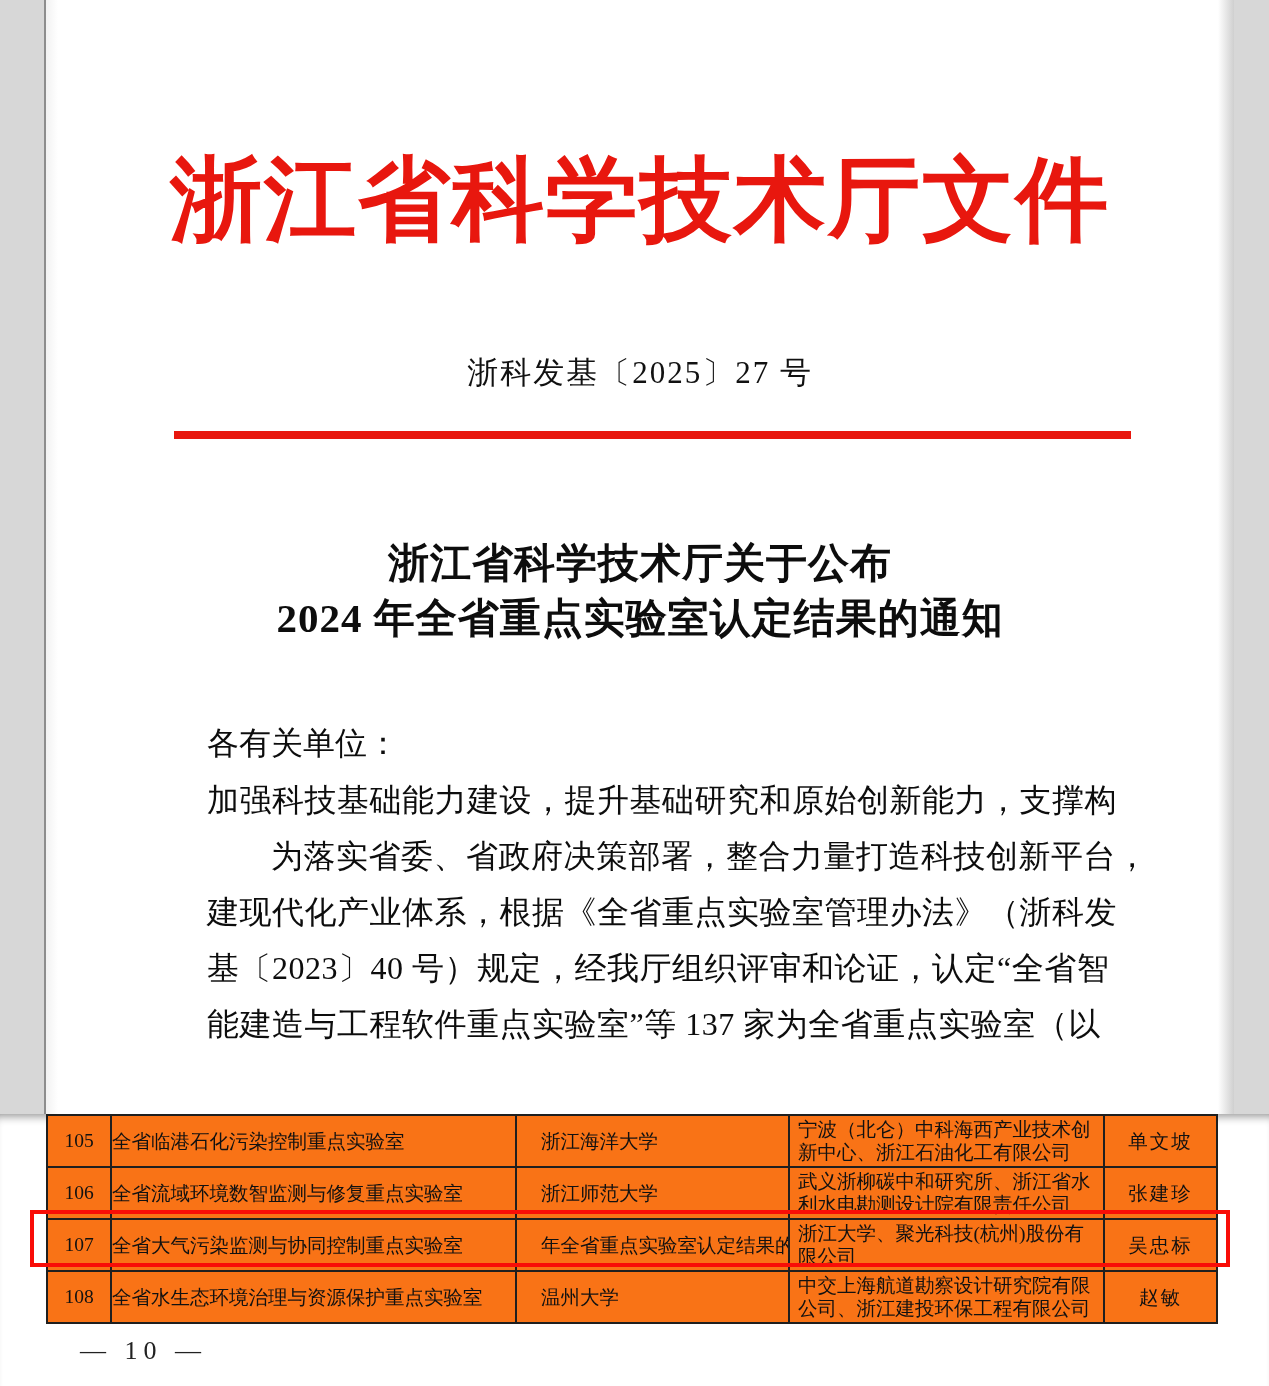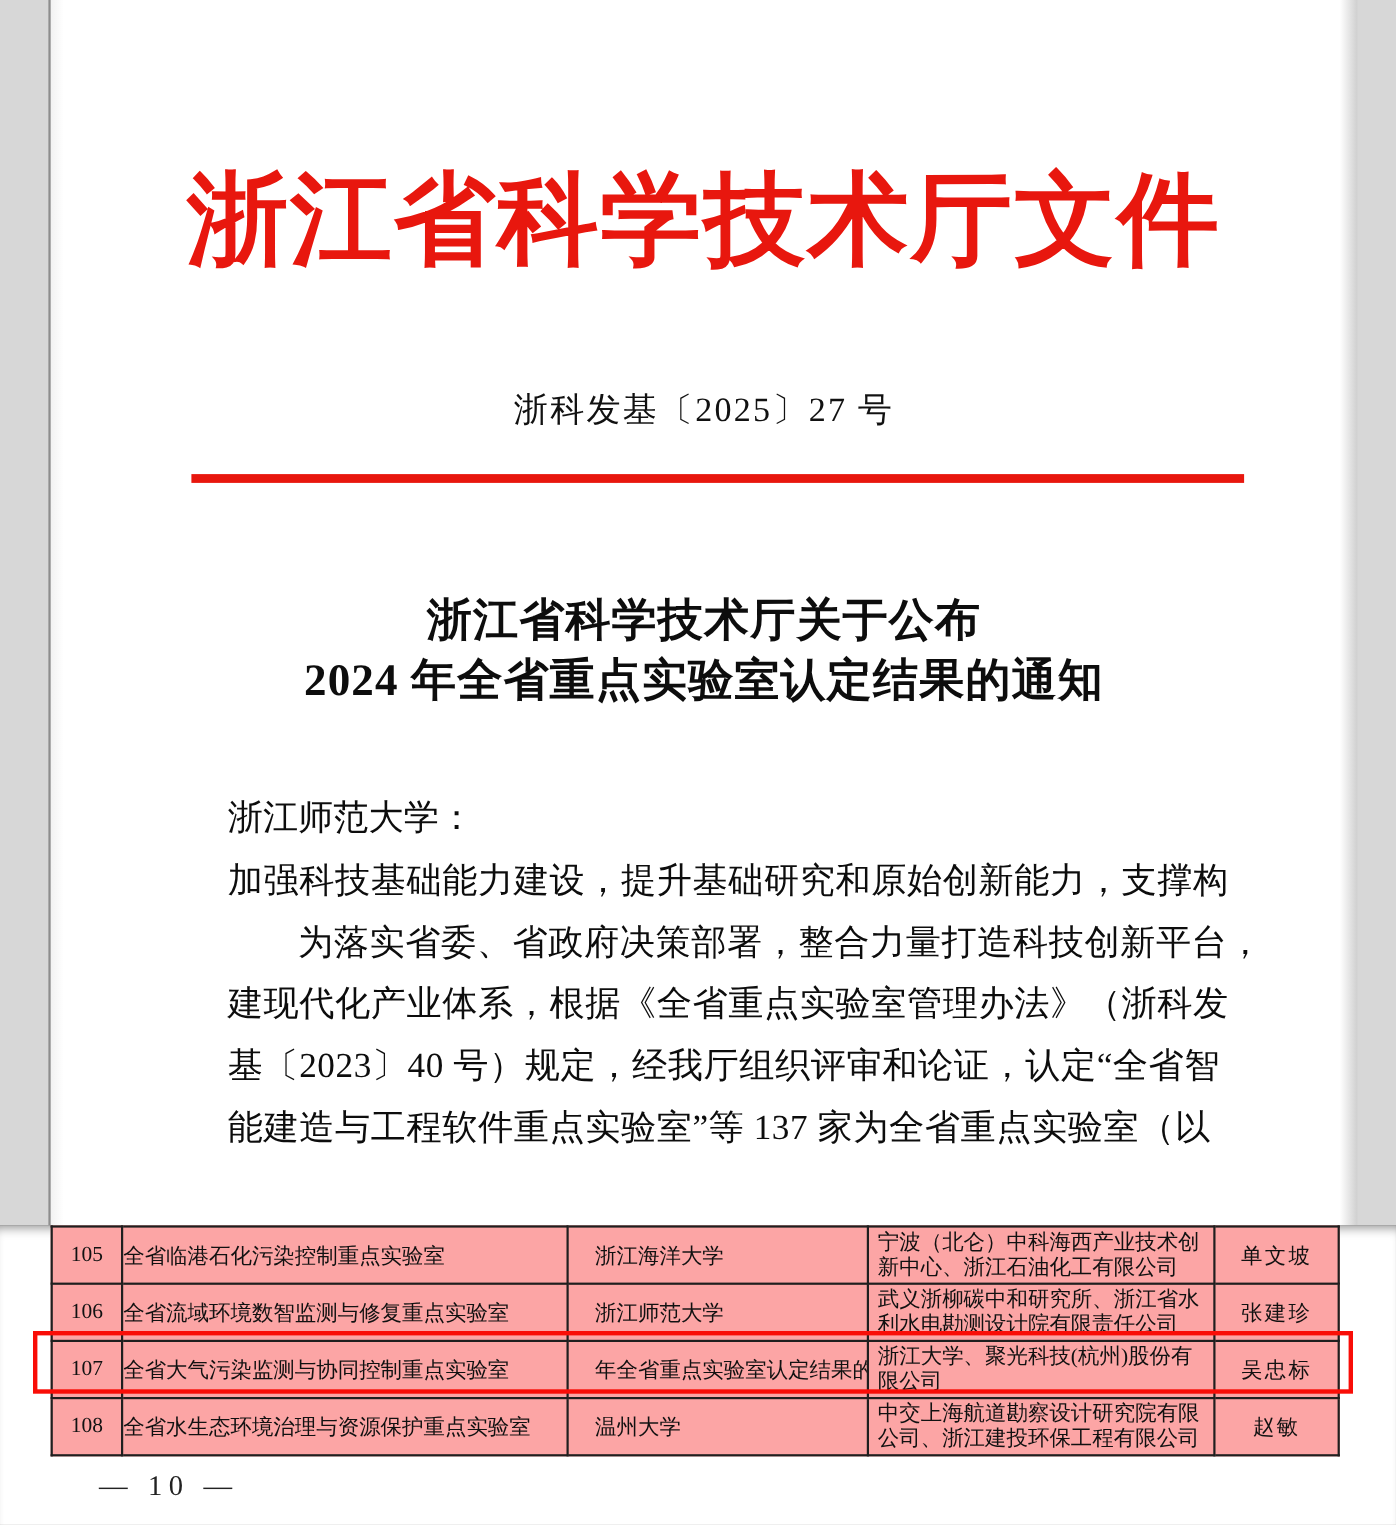--- a/index.html
+++ b/index.html
@@ -88,7 +88,7 @@
   <div class="red-rule"></div>
   <div class="notice-title-1">浙江省科学技术厅关于公布</div>
   <div class="notice-title-2">2024 年全省重点实验室认定结果的通知</div>
-  <div class="salutation">浙江师范大学：</div>
+  <div class="salutation">各有关单位：</div>
   <div class="body-paragraph">
     <div class="body-line">加强科技基础能力建设，提升基础研究和原始创新能力，支撑构</div>
     <div class="body-line indent">为落实省委、省政府决策部署，整合力量打造科技创新平台，</div>

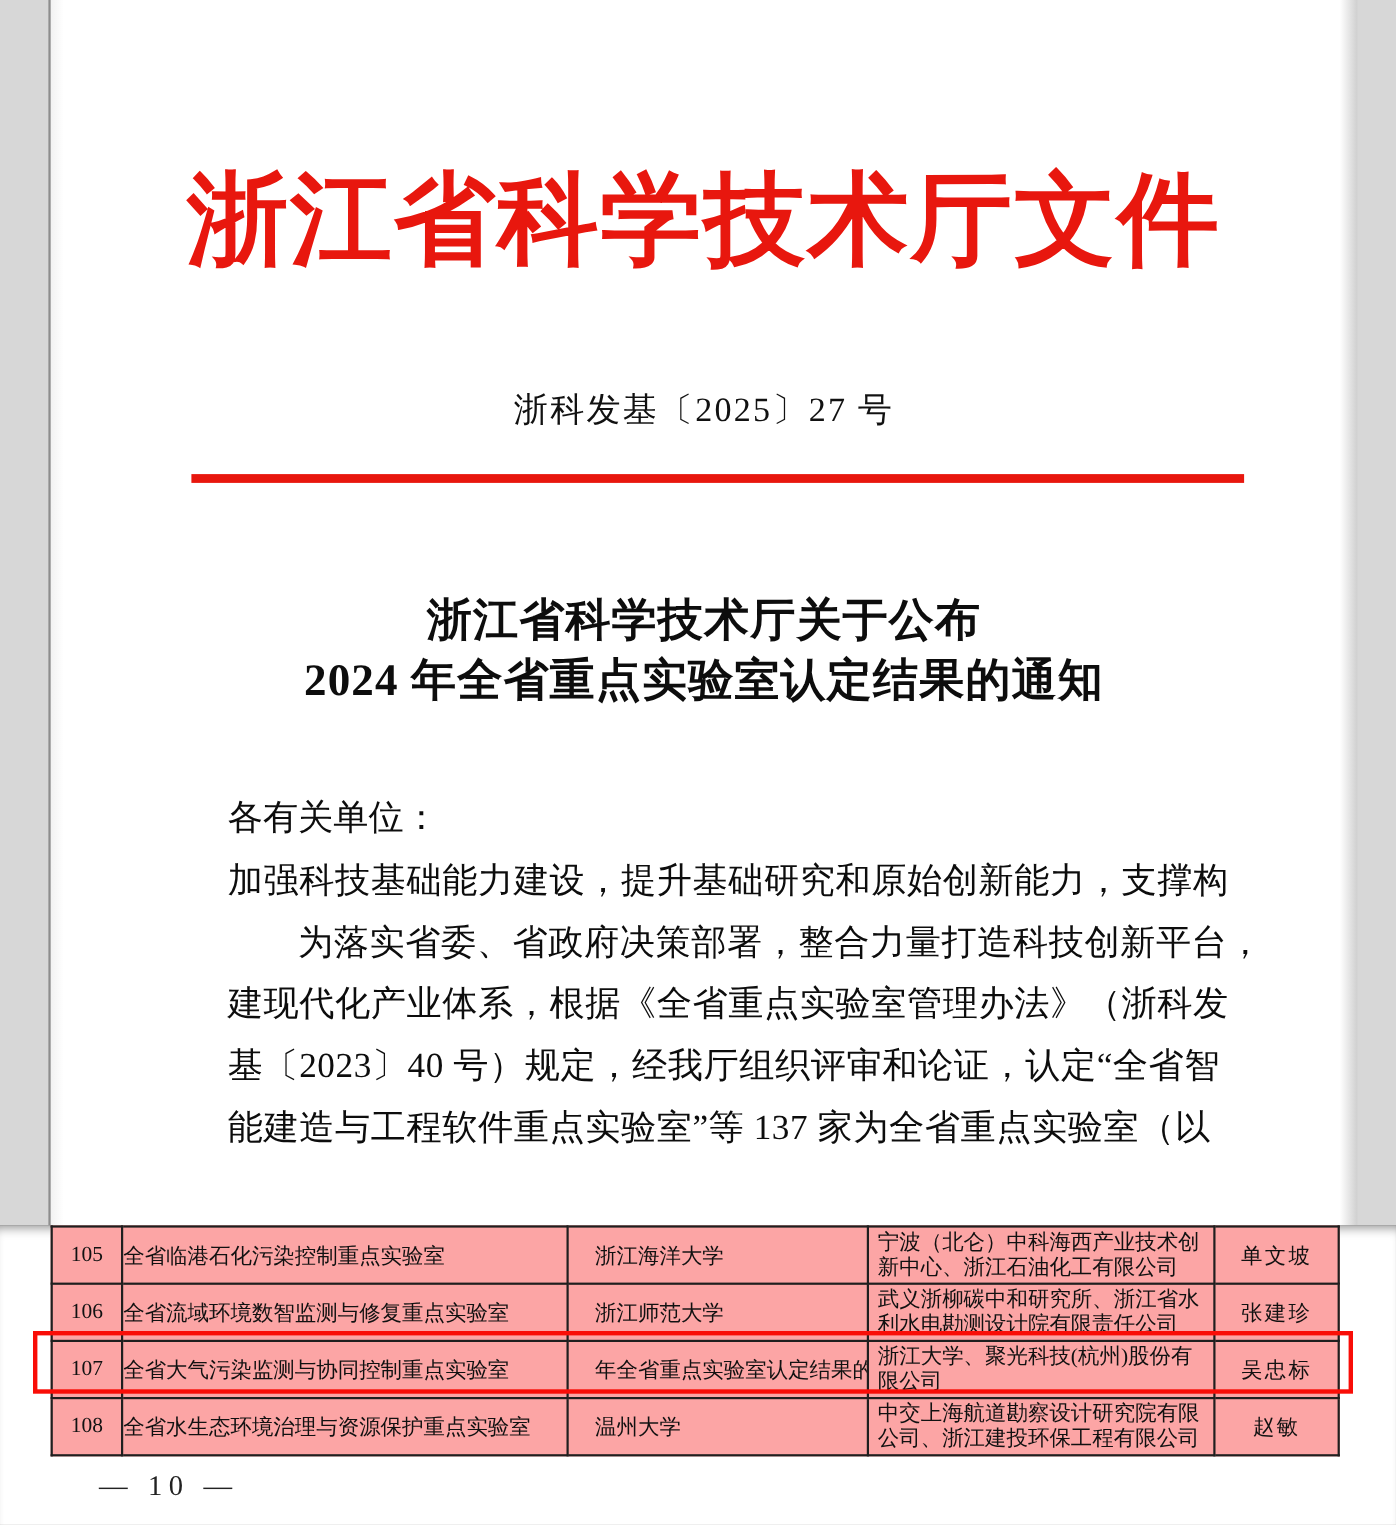--- a/index.html
+++ b/index.html
@@ -58,7 +58,7 @@
   table.results {
     position:absolute; left:46px; top:0;
     width:1170px; table-layout:fixed; border-collapse:collapse;
-    background:#fca5a5;
+    background:#f97316;
   }
   table.results td {
     border:2px solid #1f1f1f; height:50px; vertical-align:middle;

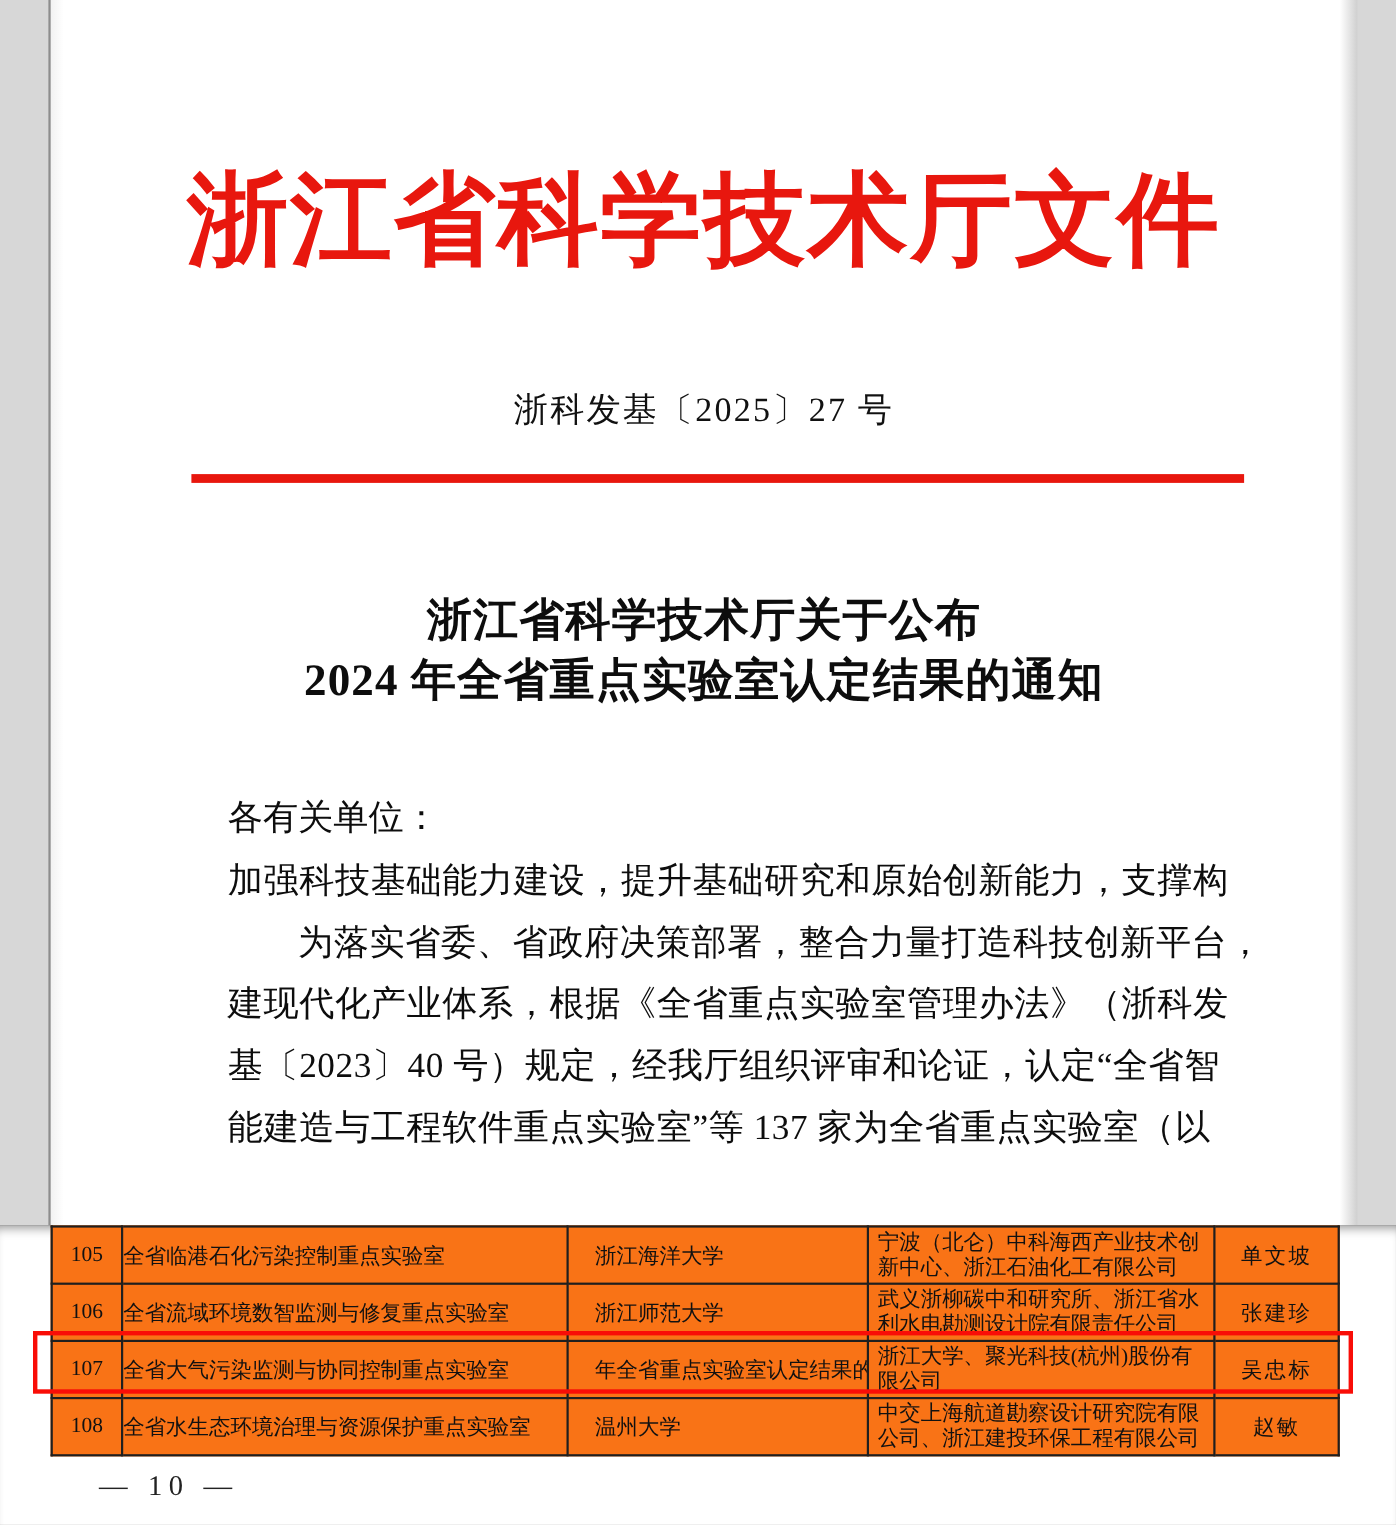--- a/index.html
+++ b/index.html
@@ -75,7 +75,7 @@
     border:4px solid #f90d07; background:transparent; z-index:5;
   }
   .page-number {
-    position:absolute; left:90px; top:222px;
+    position:absolute; left:80px; top:222px;
     font-size:26px; letter-spacing:6px; color:#222; white-space:nowrap;
   }
 </style>

